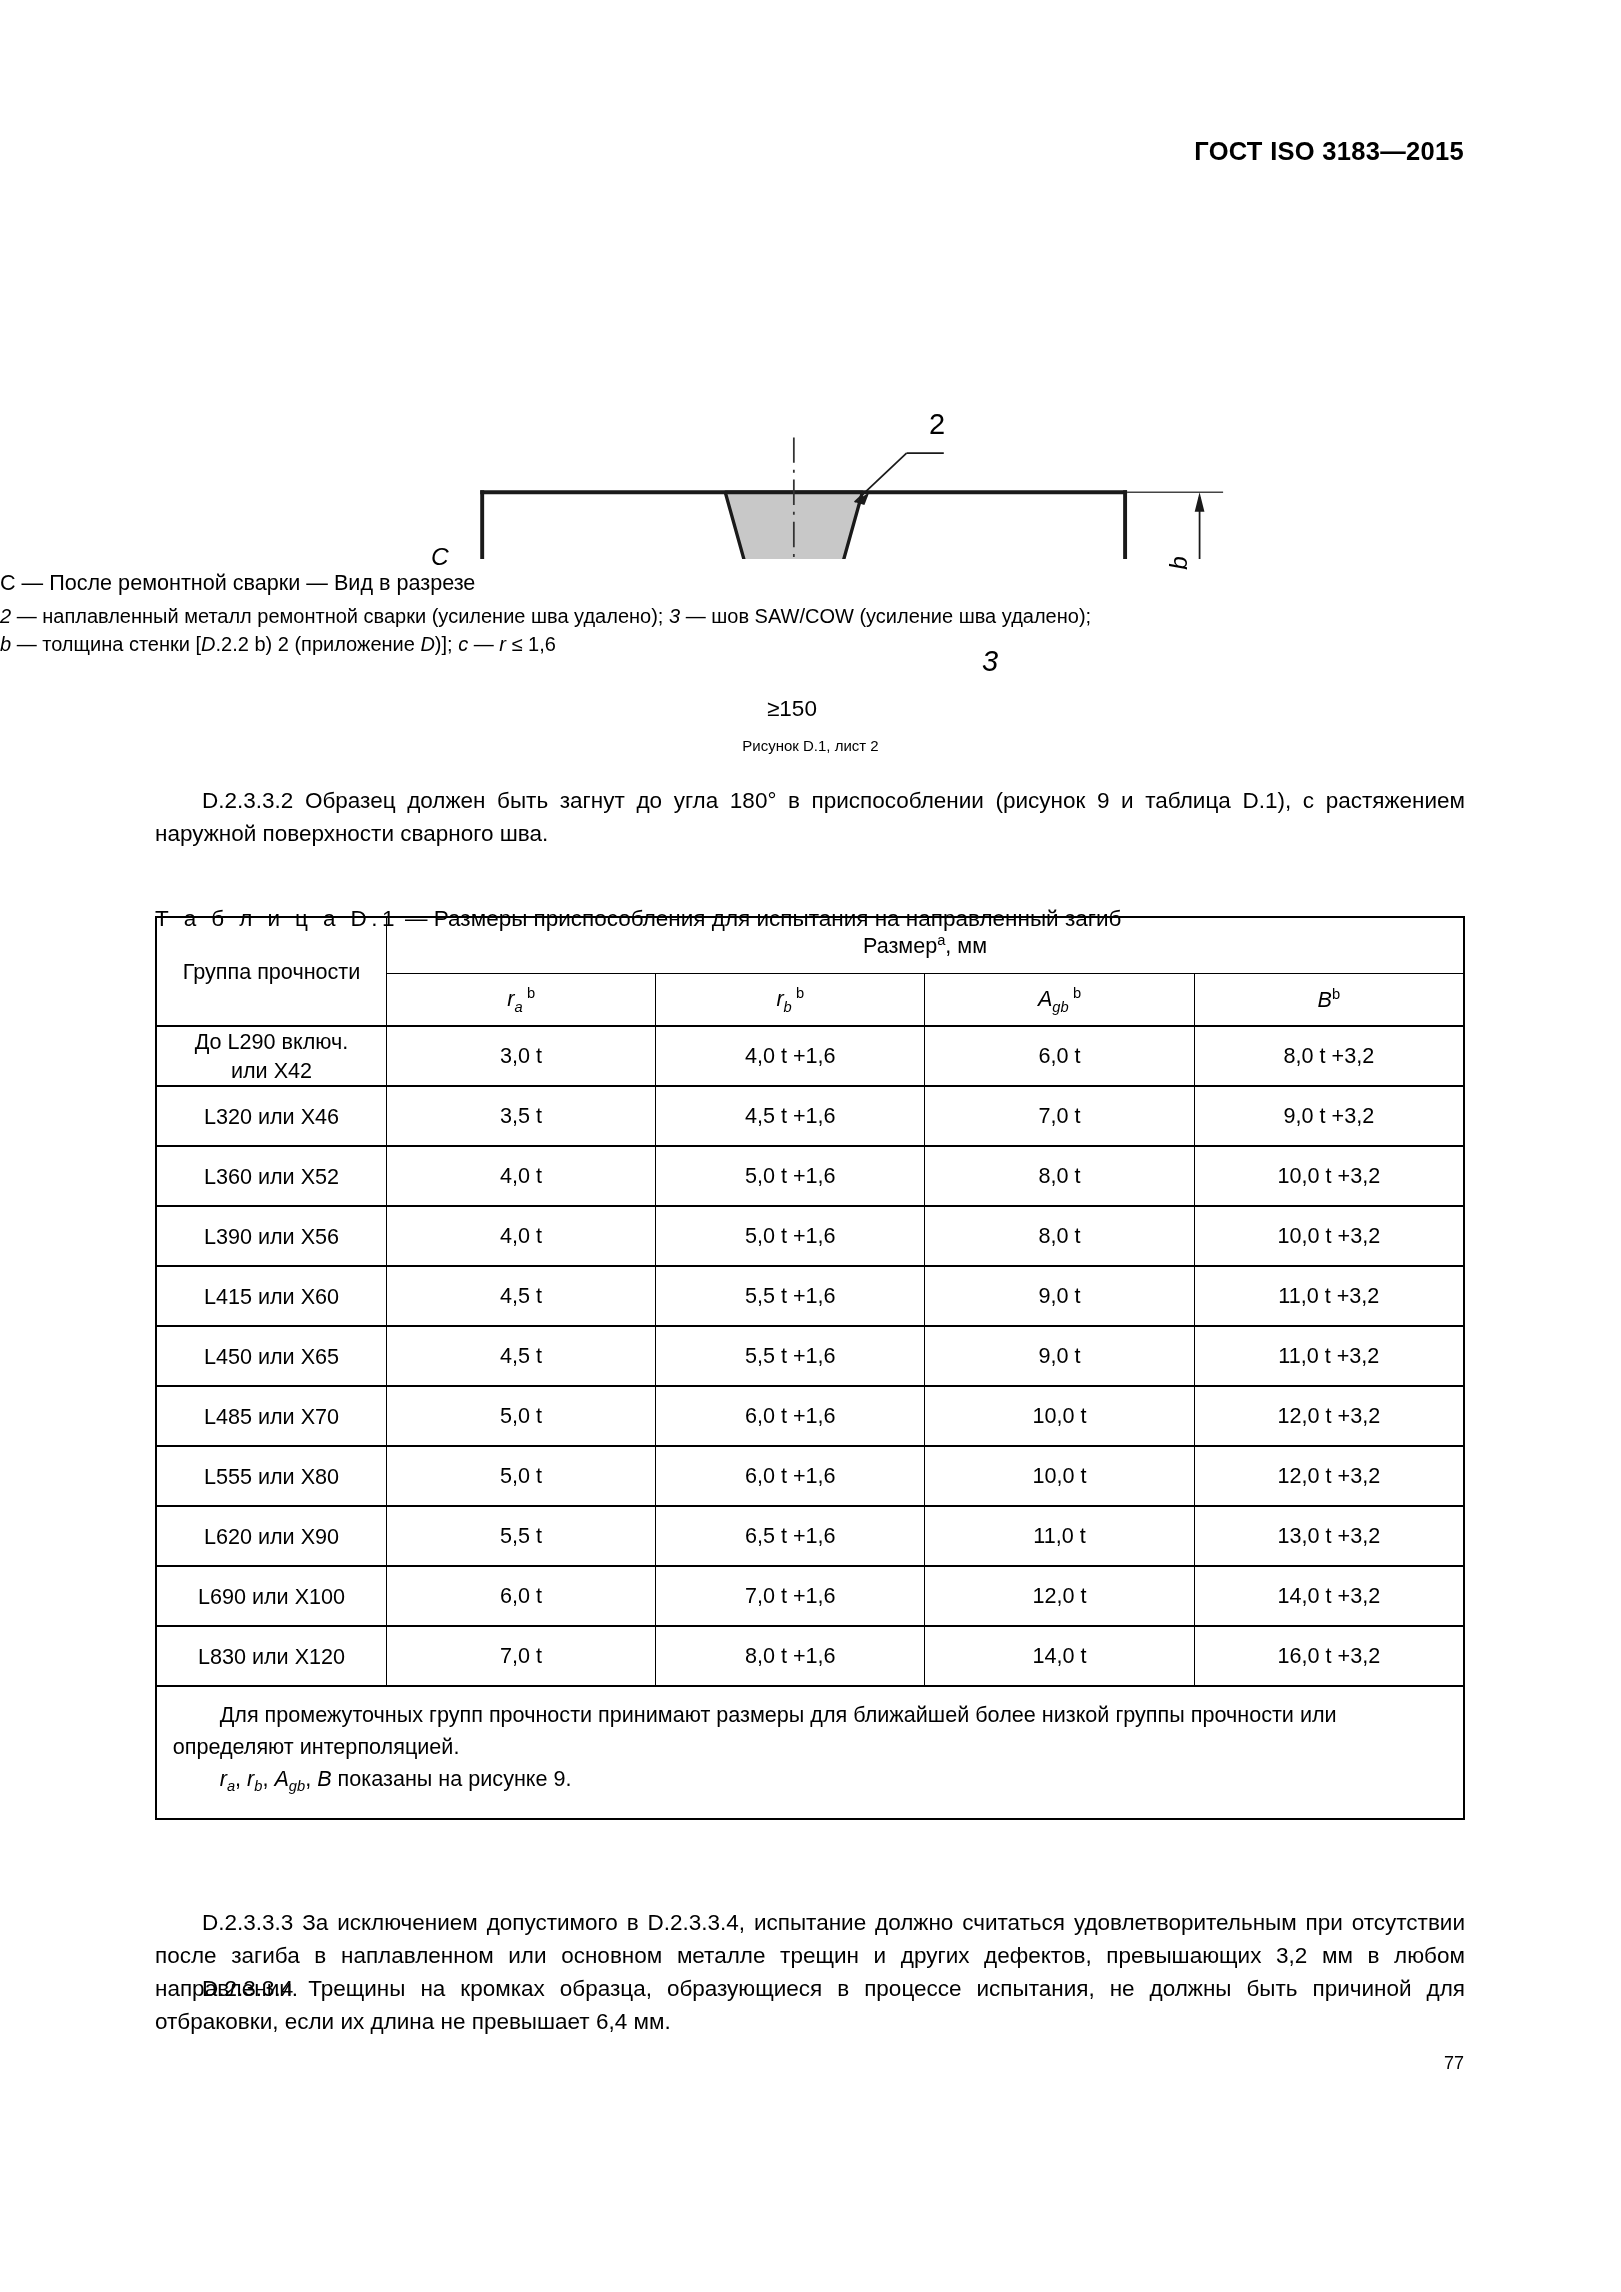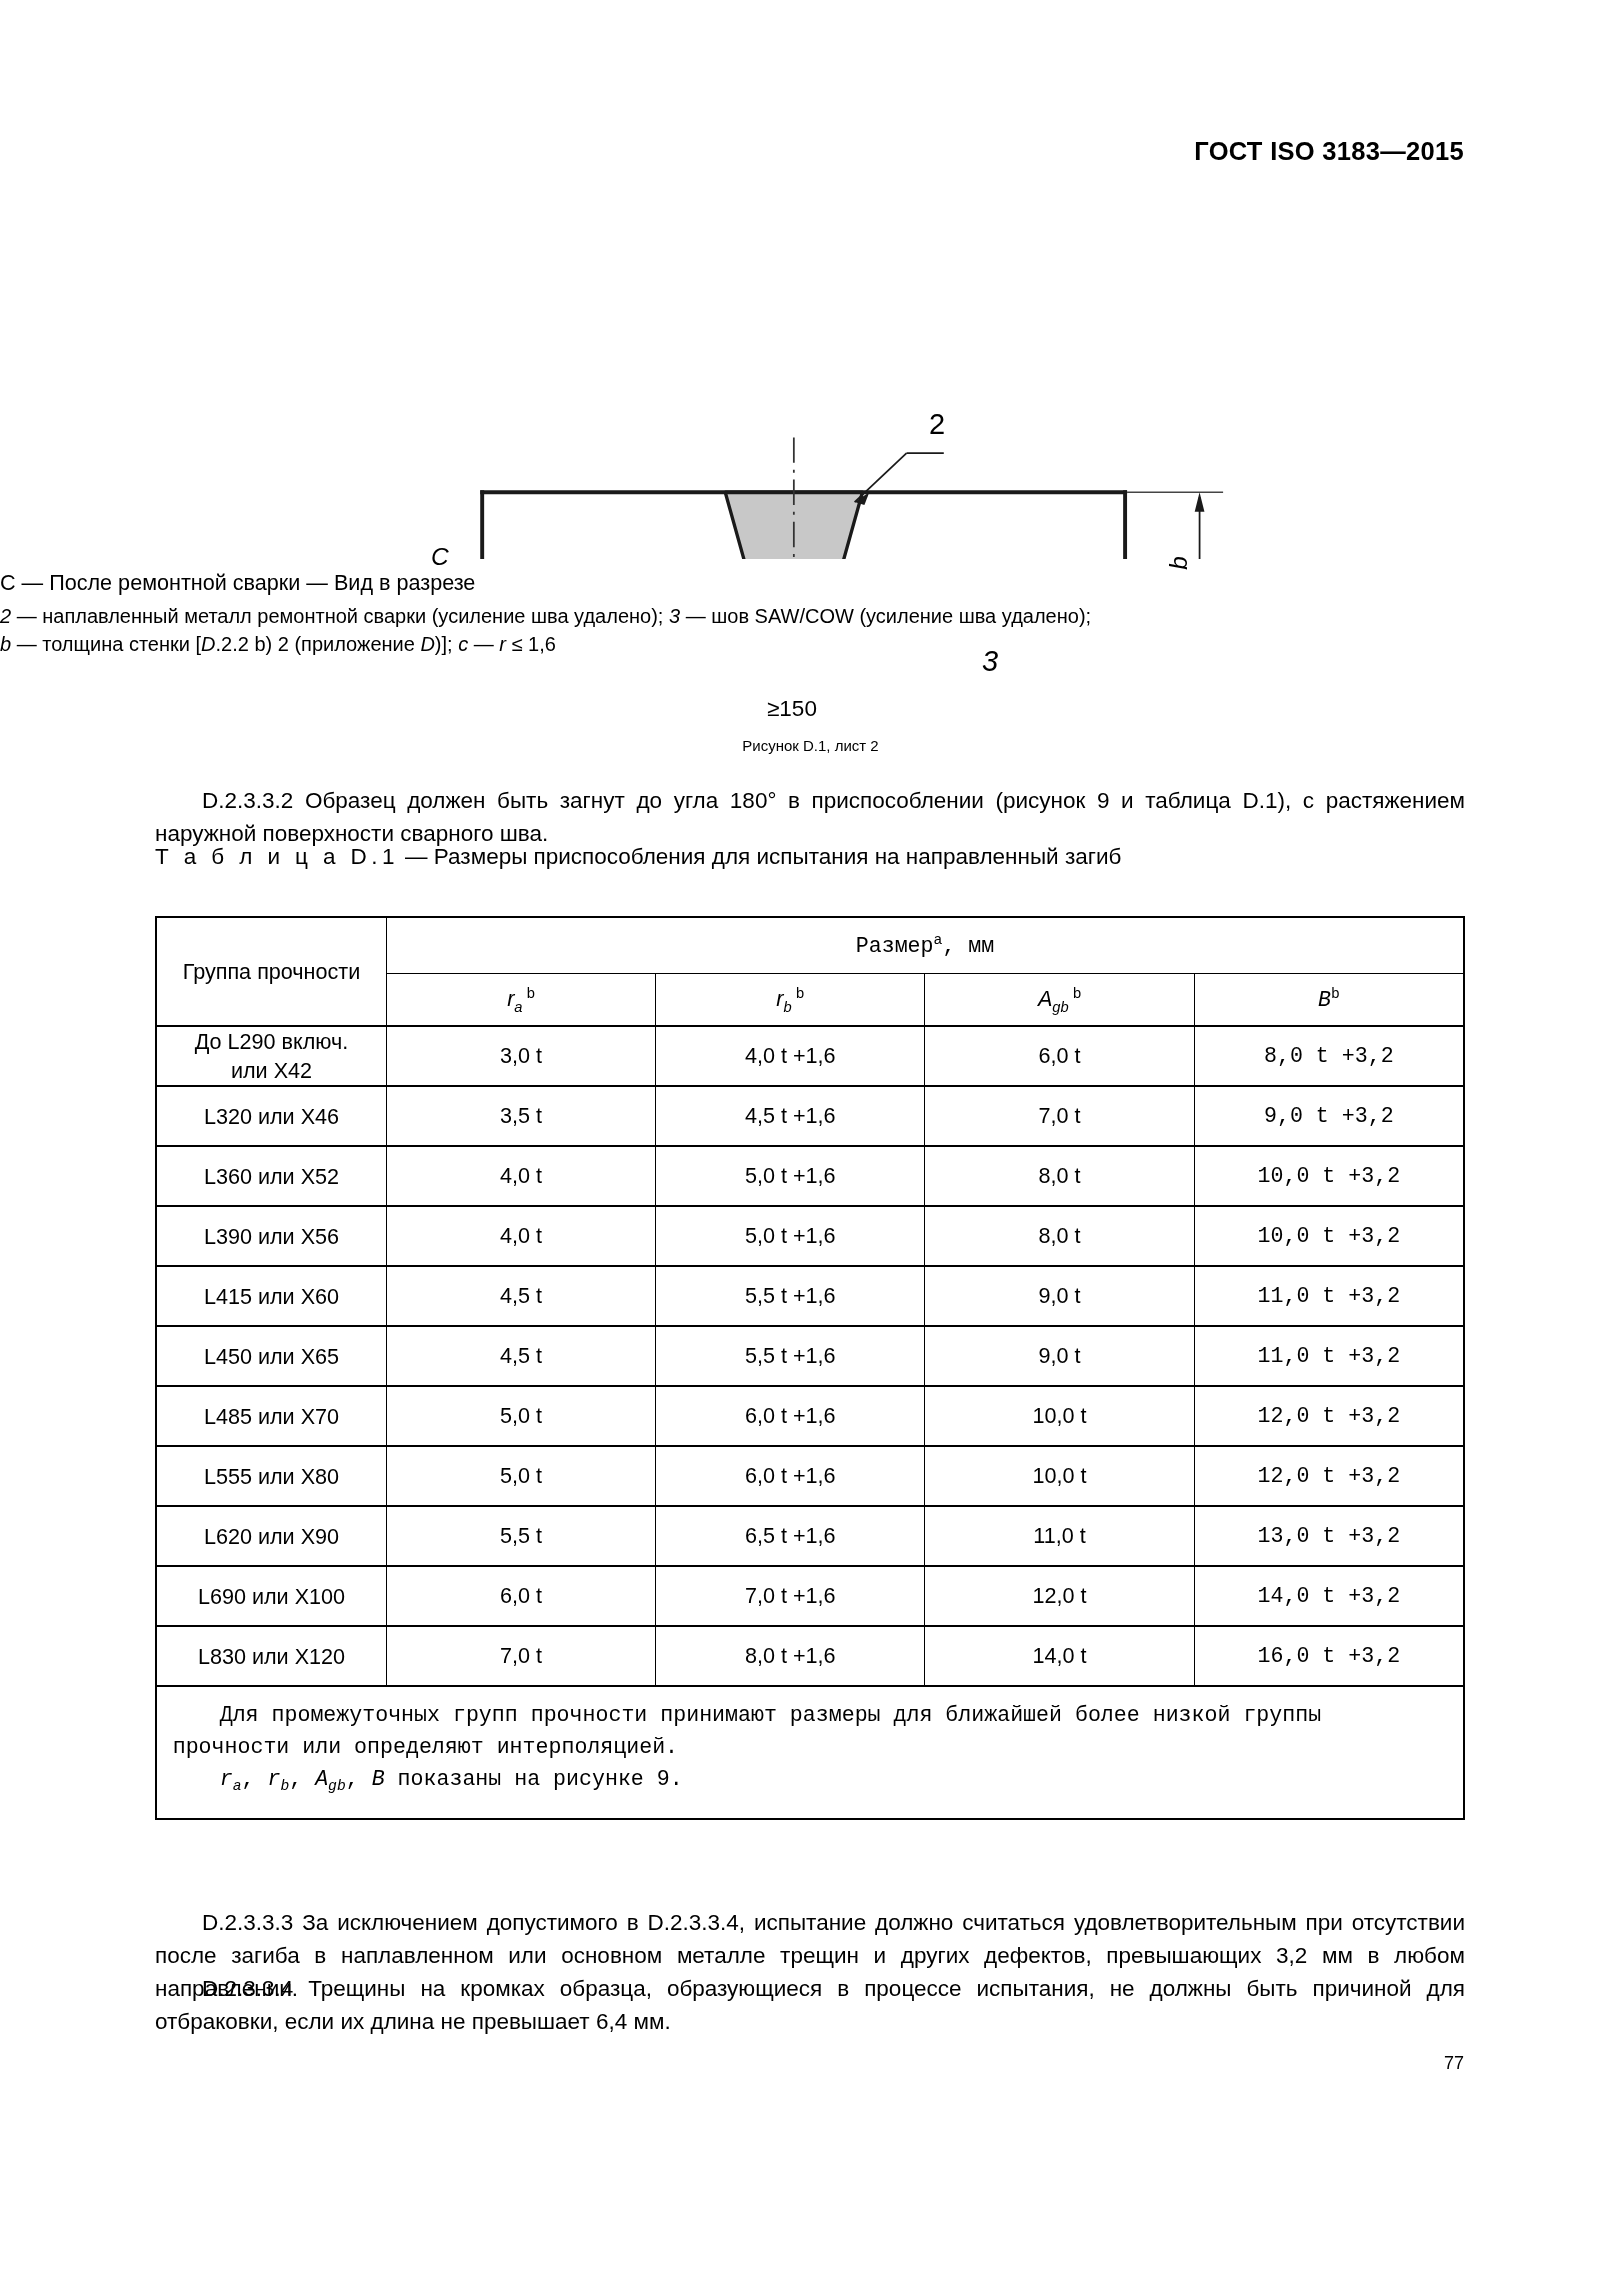--- a/index.html
+++ b/index.html
@@ -83,7 +83,7 @@
 
   .table-title {
     position: absolute;
-    top: 844px;
+    top: 906px;
     left: 155px;
     width: 1310px;
     font-size: 22.5px;

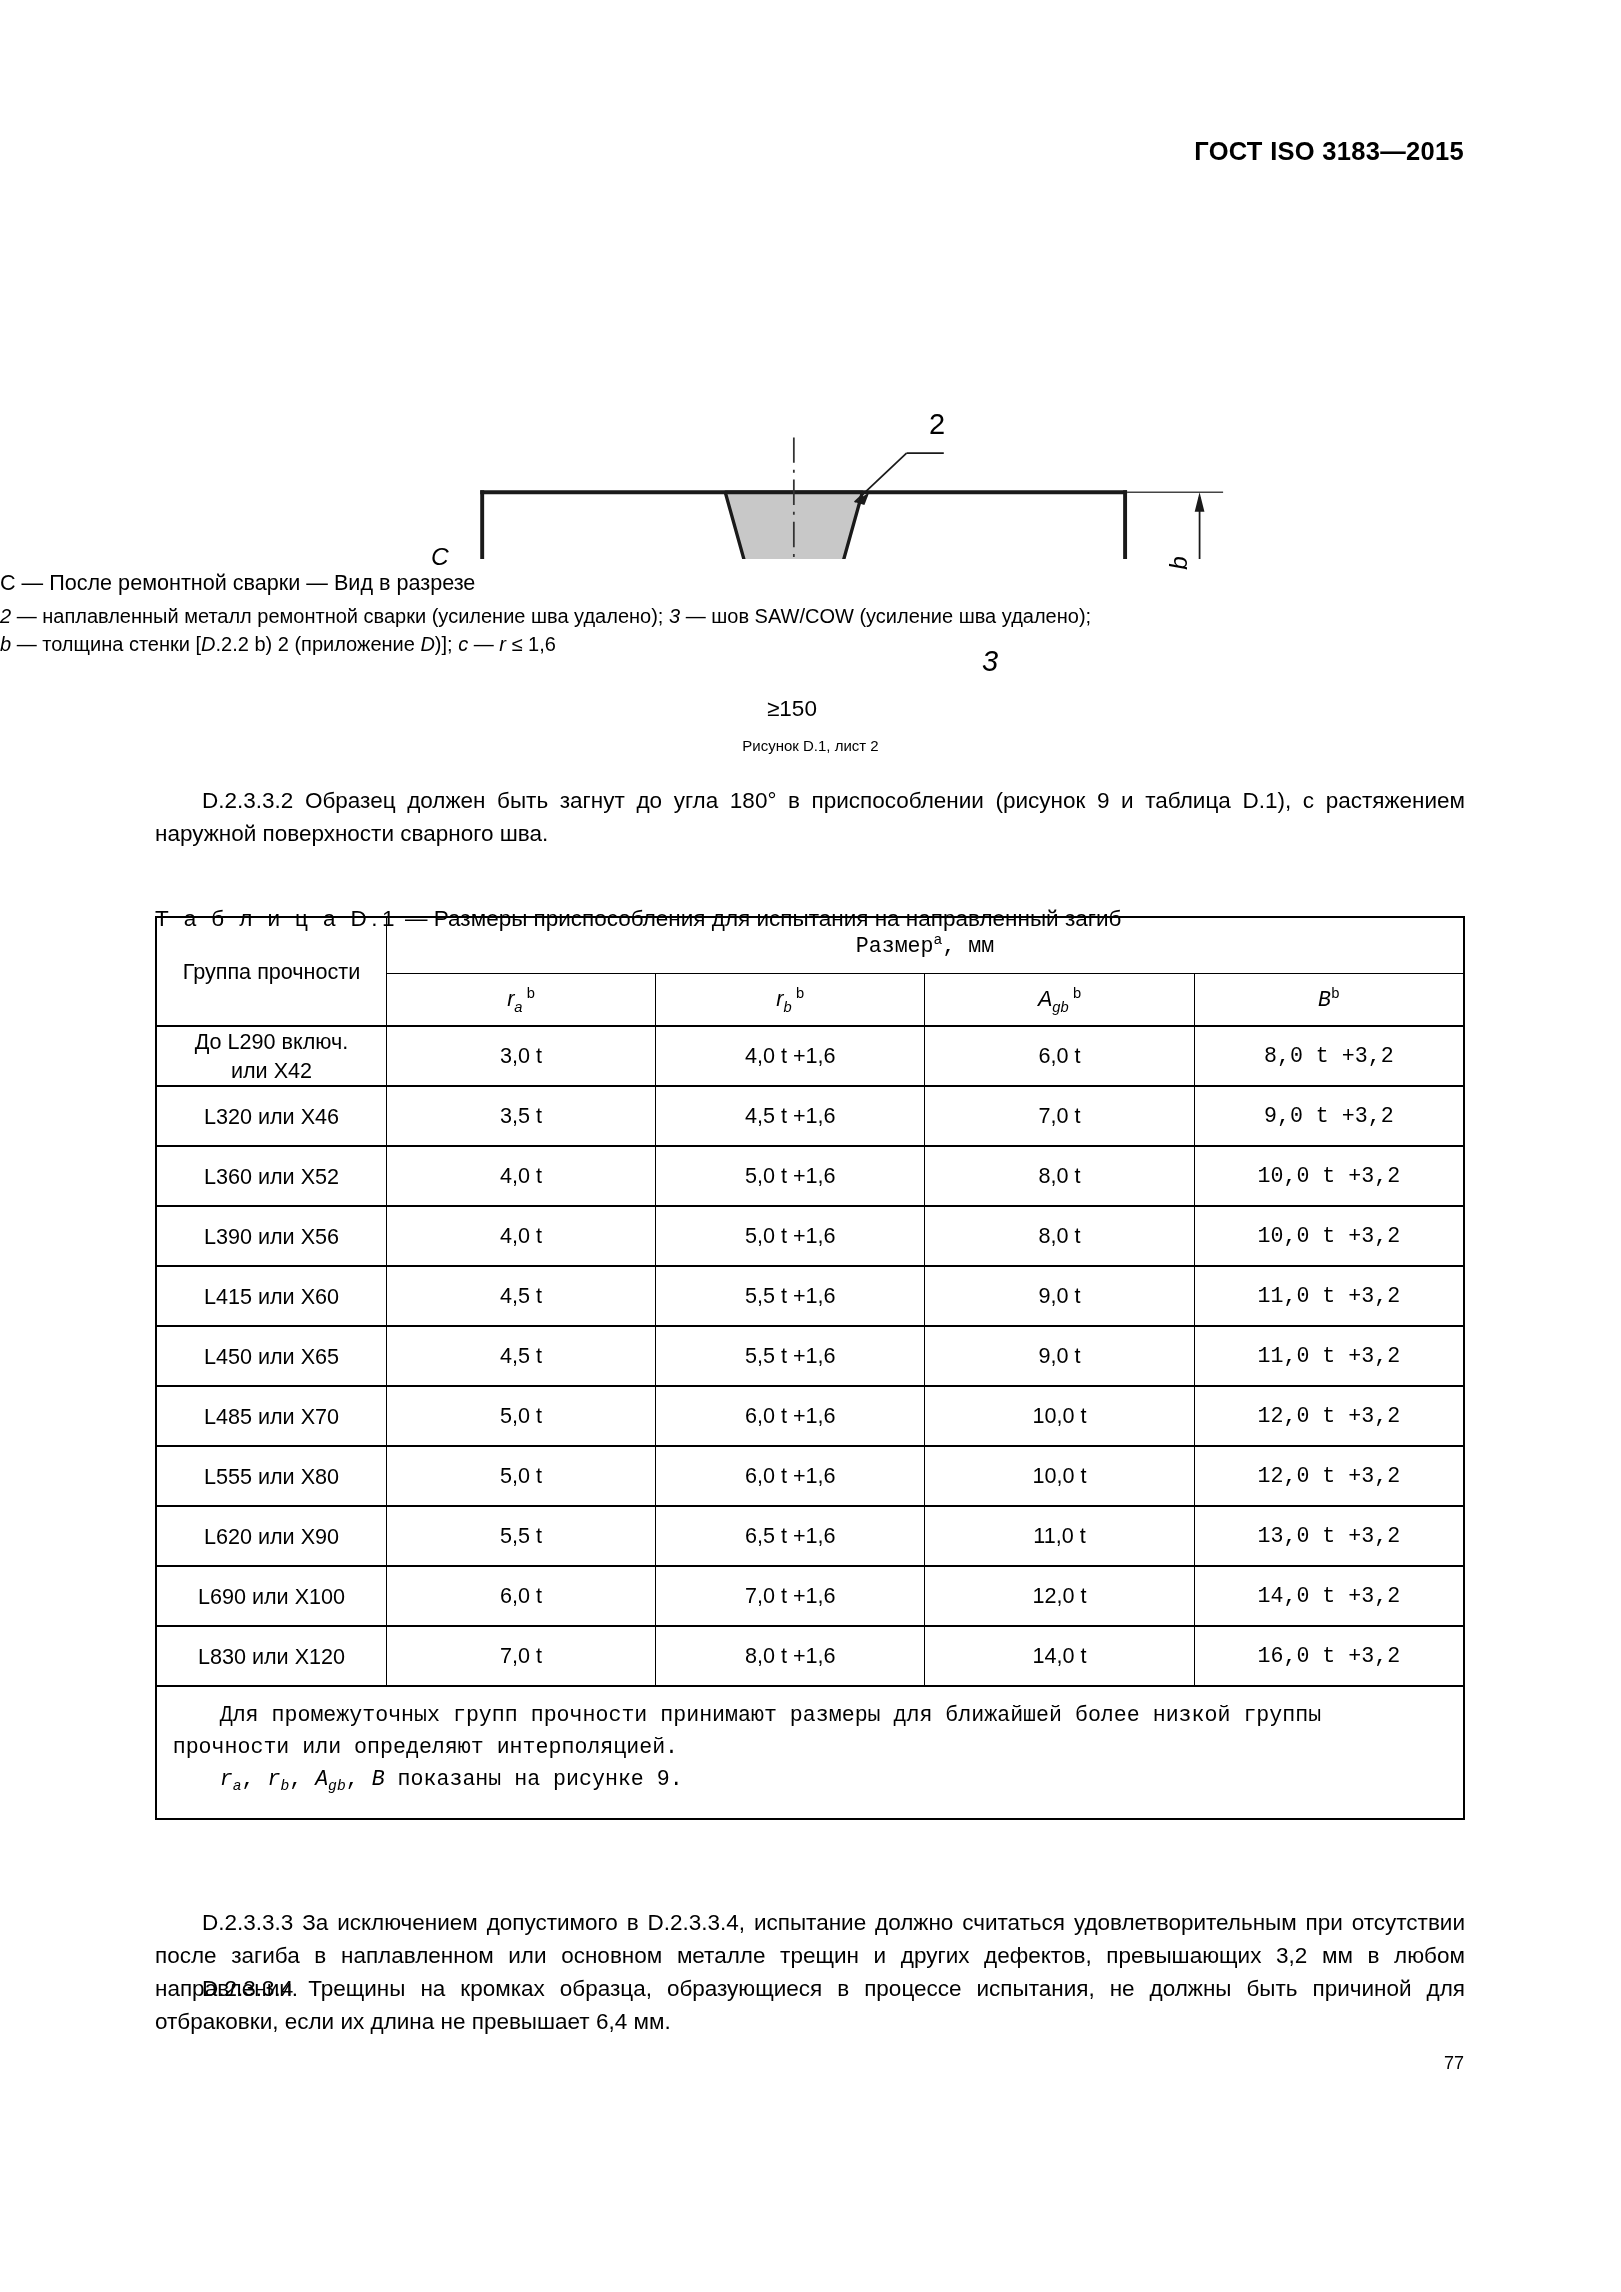--- a/index.html
+++ b/index.html
@@ -108,7 +108,7 @@
   }
   .dim-table .outer-top { border-top-width: 2.9px; }
   .dim-table .outer-left { border-left-width: 2.9px; }
-  .dim-table .outer-right { border-right-width: 2.9px; font-family: Liberation Mono, monospace; }
+  .dim-table .outer-right { border-right-width: 2.9px; }
   .dim-table .hdr-span { height: 55px; }
   .dim-table .hdr-sub { height: 51px; }
   .dim-table .rowlabel { width: 230px; line-height: 29px; margin-left: 44px; }

